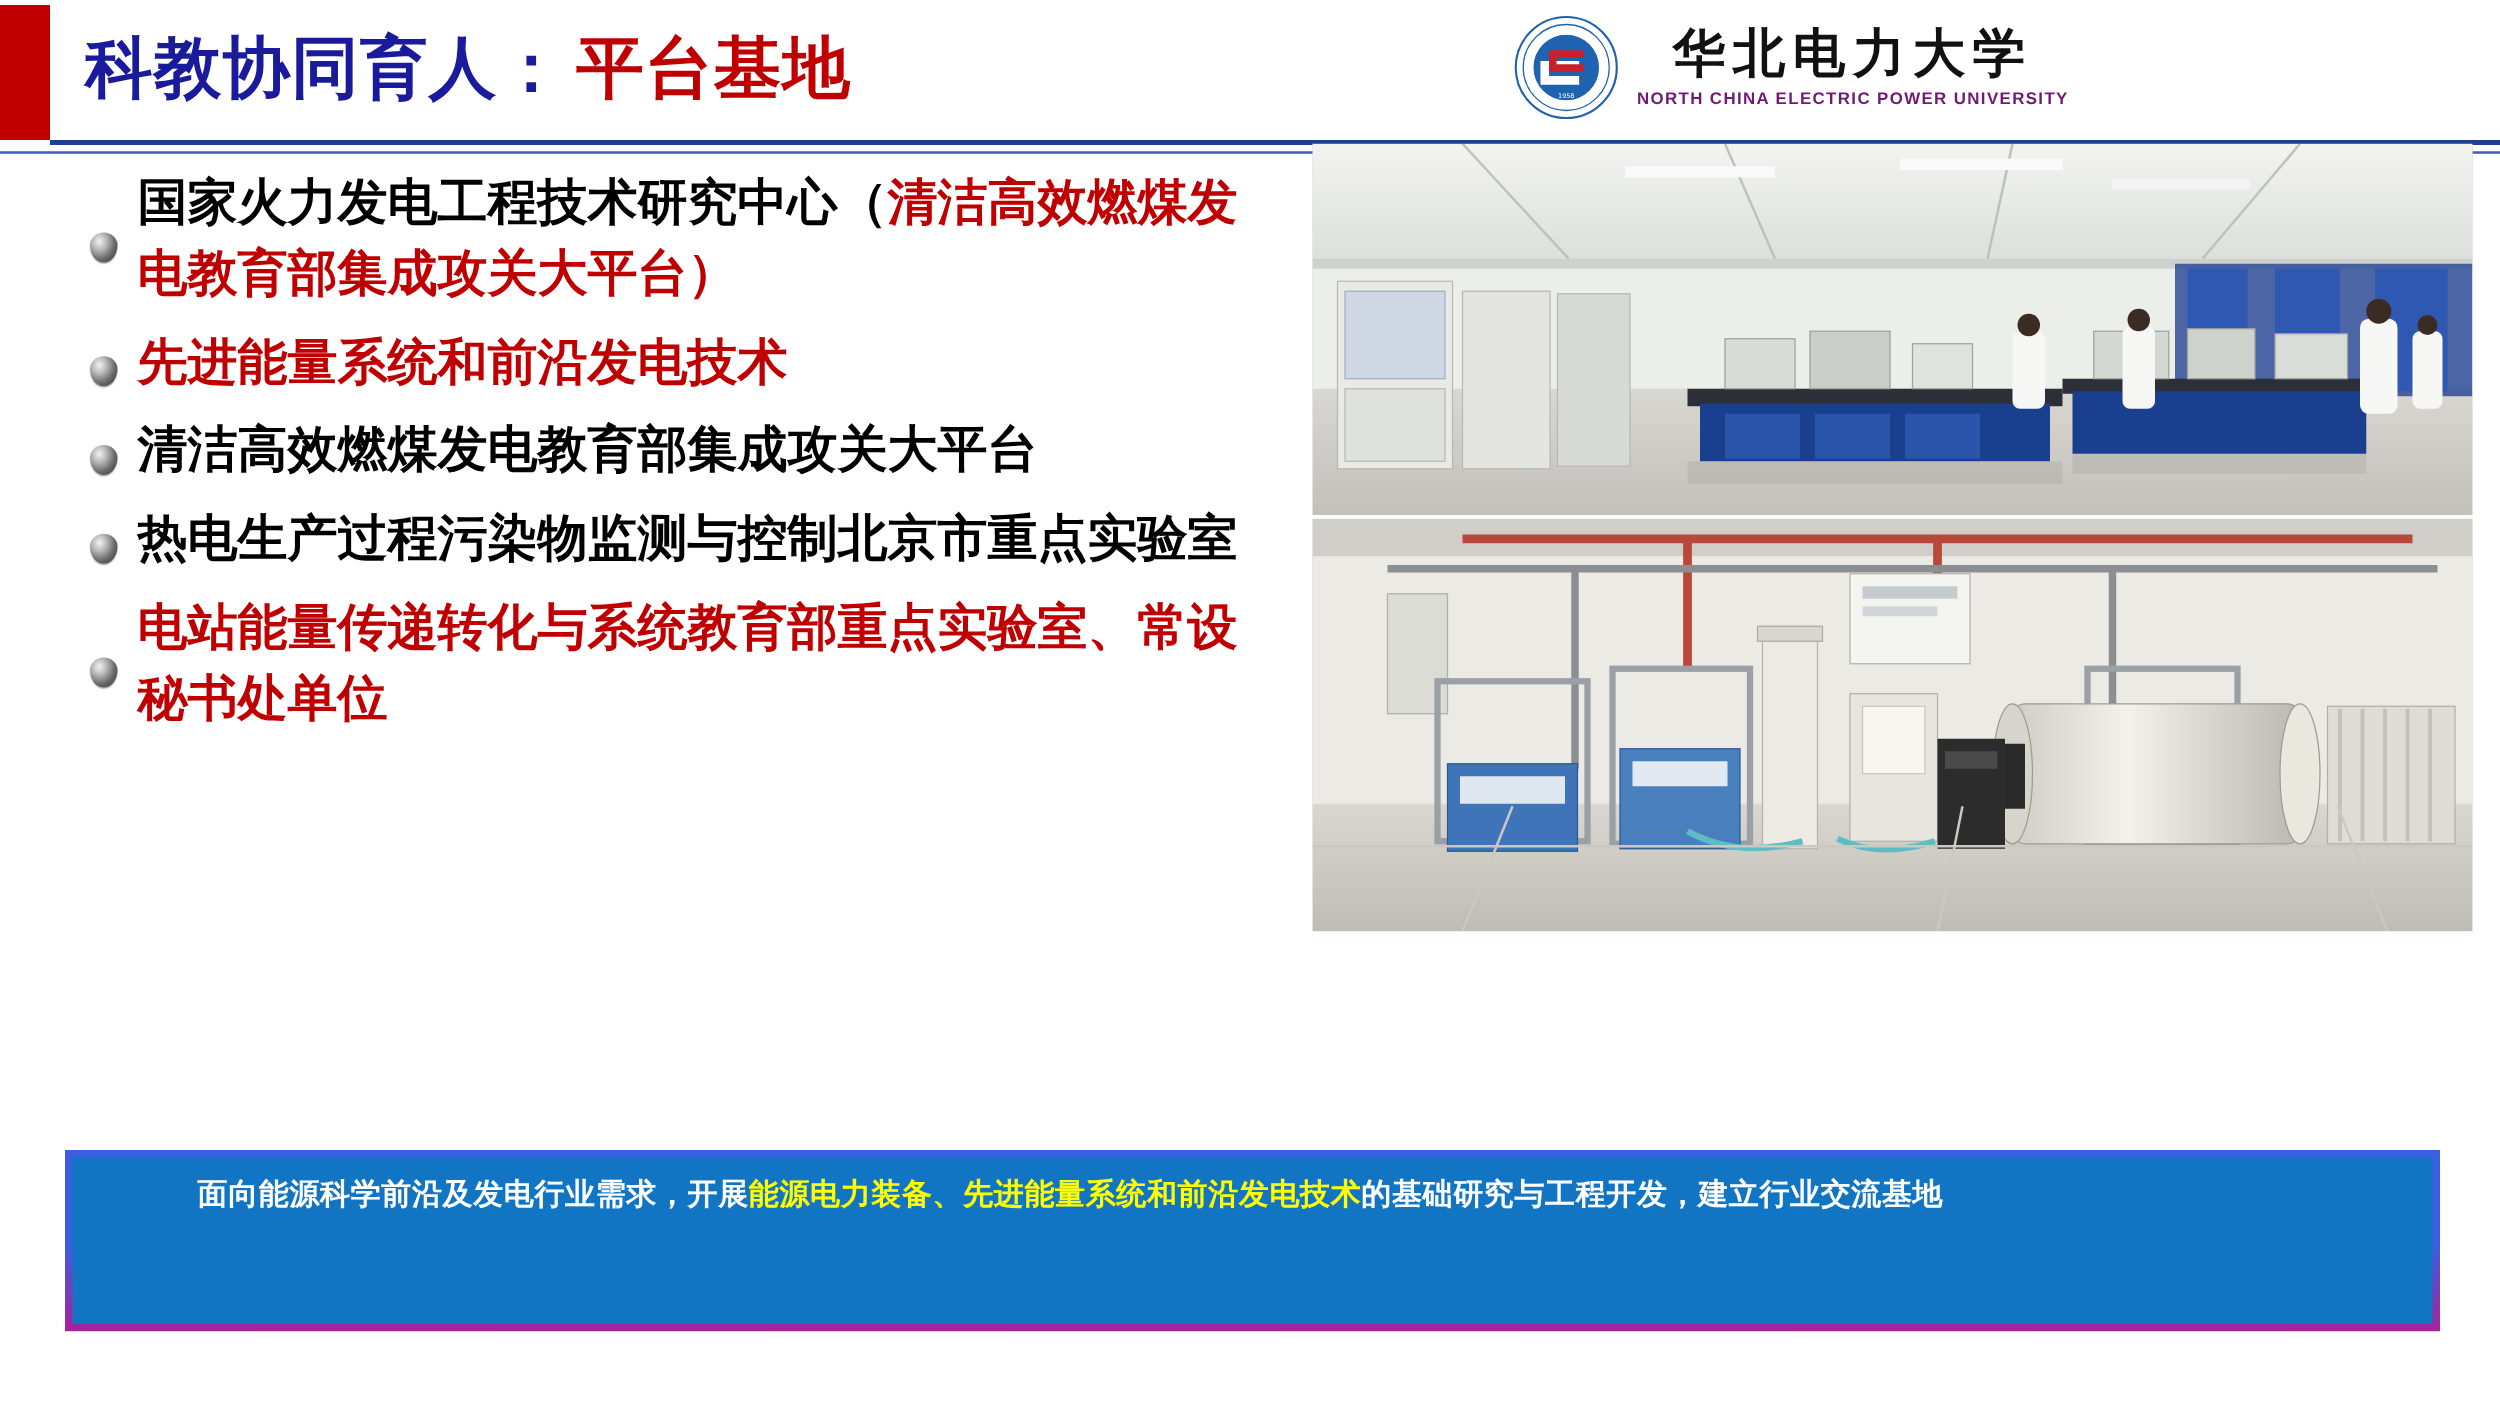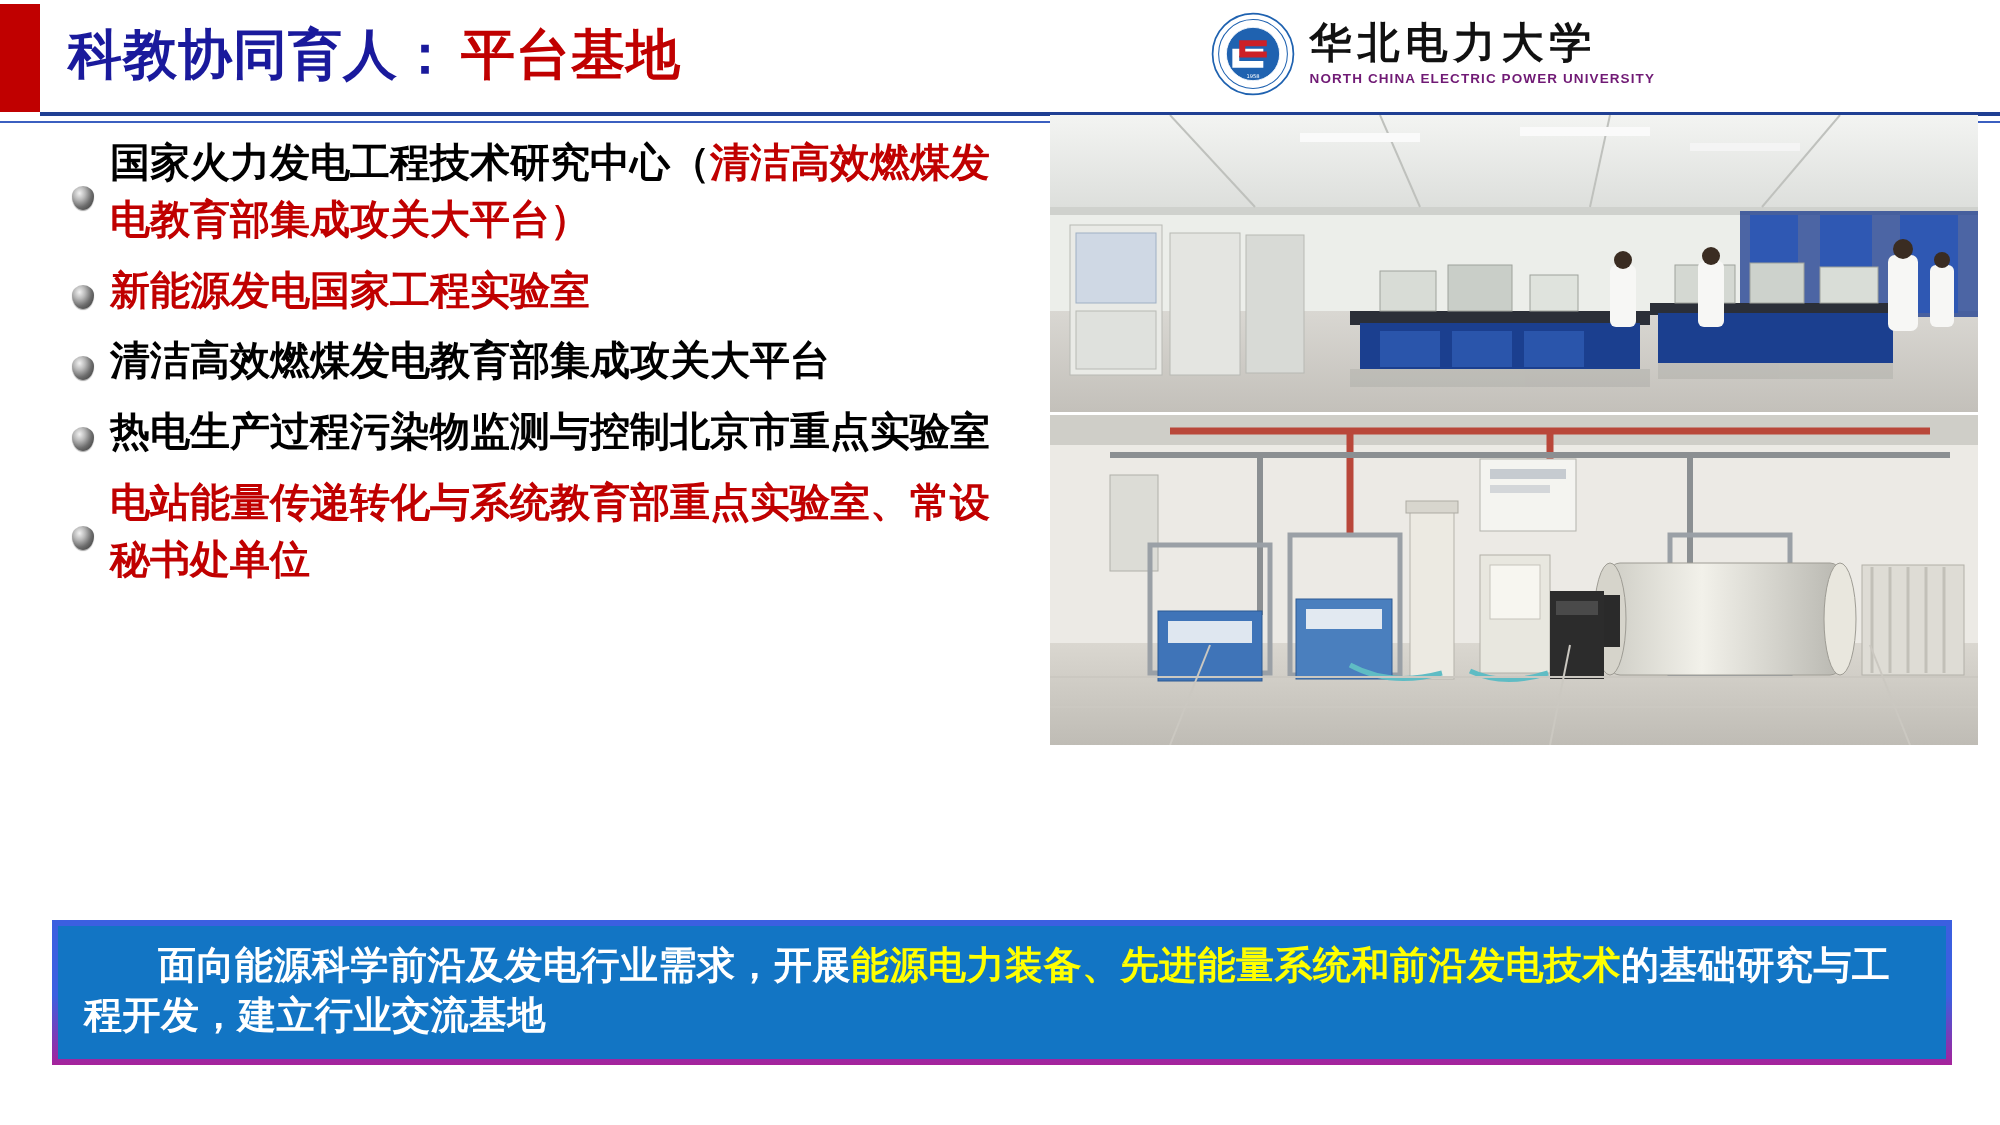--- a/index.html
+++ b/index.html
@@ -24,7 +24,7 @@
   
   .logo{position:absolute;right:18px;top:8px;height:92px;display:flex;align-items:center;gap:14px;}
   .logo-mark{width:86px;height:86px;position:relative;flex:0 0 auto;}
-  .logo-text{display:flex;flex-direction:column;align-items:flex-start;line-height:1;}
+  .logo-text{display:flex;flex-direction:column;align-items:center;line-height:1;}
   .logo-cn{font-size:42px;font-weight:bold;color:#111;letter-spacing:6px;font-family:"DejaVu Serif",serif;}
   .logo-en{font-size:13.5px;font-weight:bold;color:#701a75;letter-spacing:1.1px;margin-top:8px;}
 

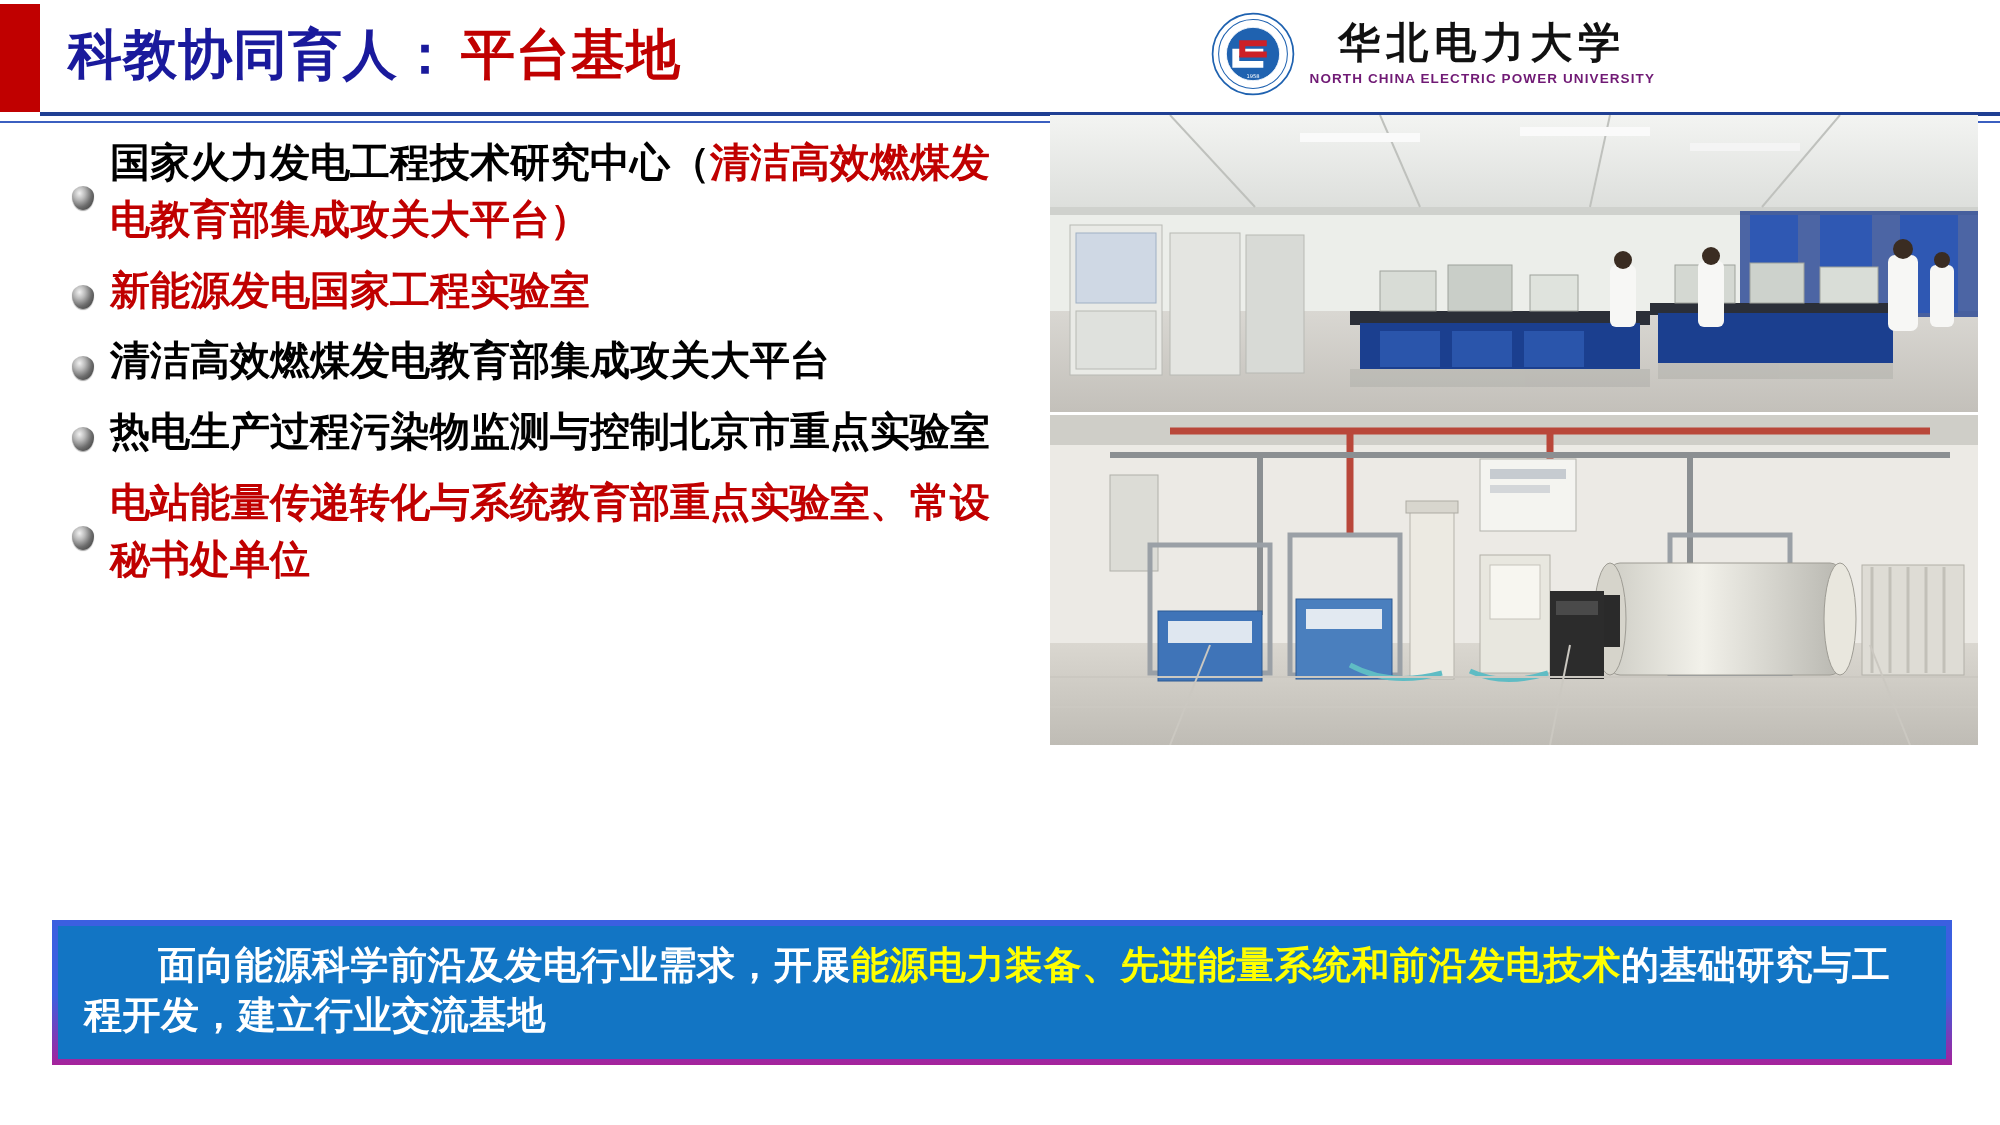--- a/index.html
+++ b/index.html
@@ -110,7 +110,7 @@
   <div class="bullet">
     <span class="bullet-dot"></span>
     <span class="bullet-text">
-      <span class="red">新能源发电国家工程实验室</span>
+      <span class="red">先进能量系统和前沿发电技术</span>
     </span>
   </div>
 

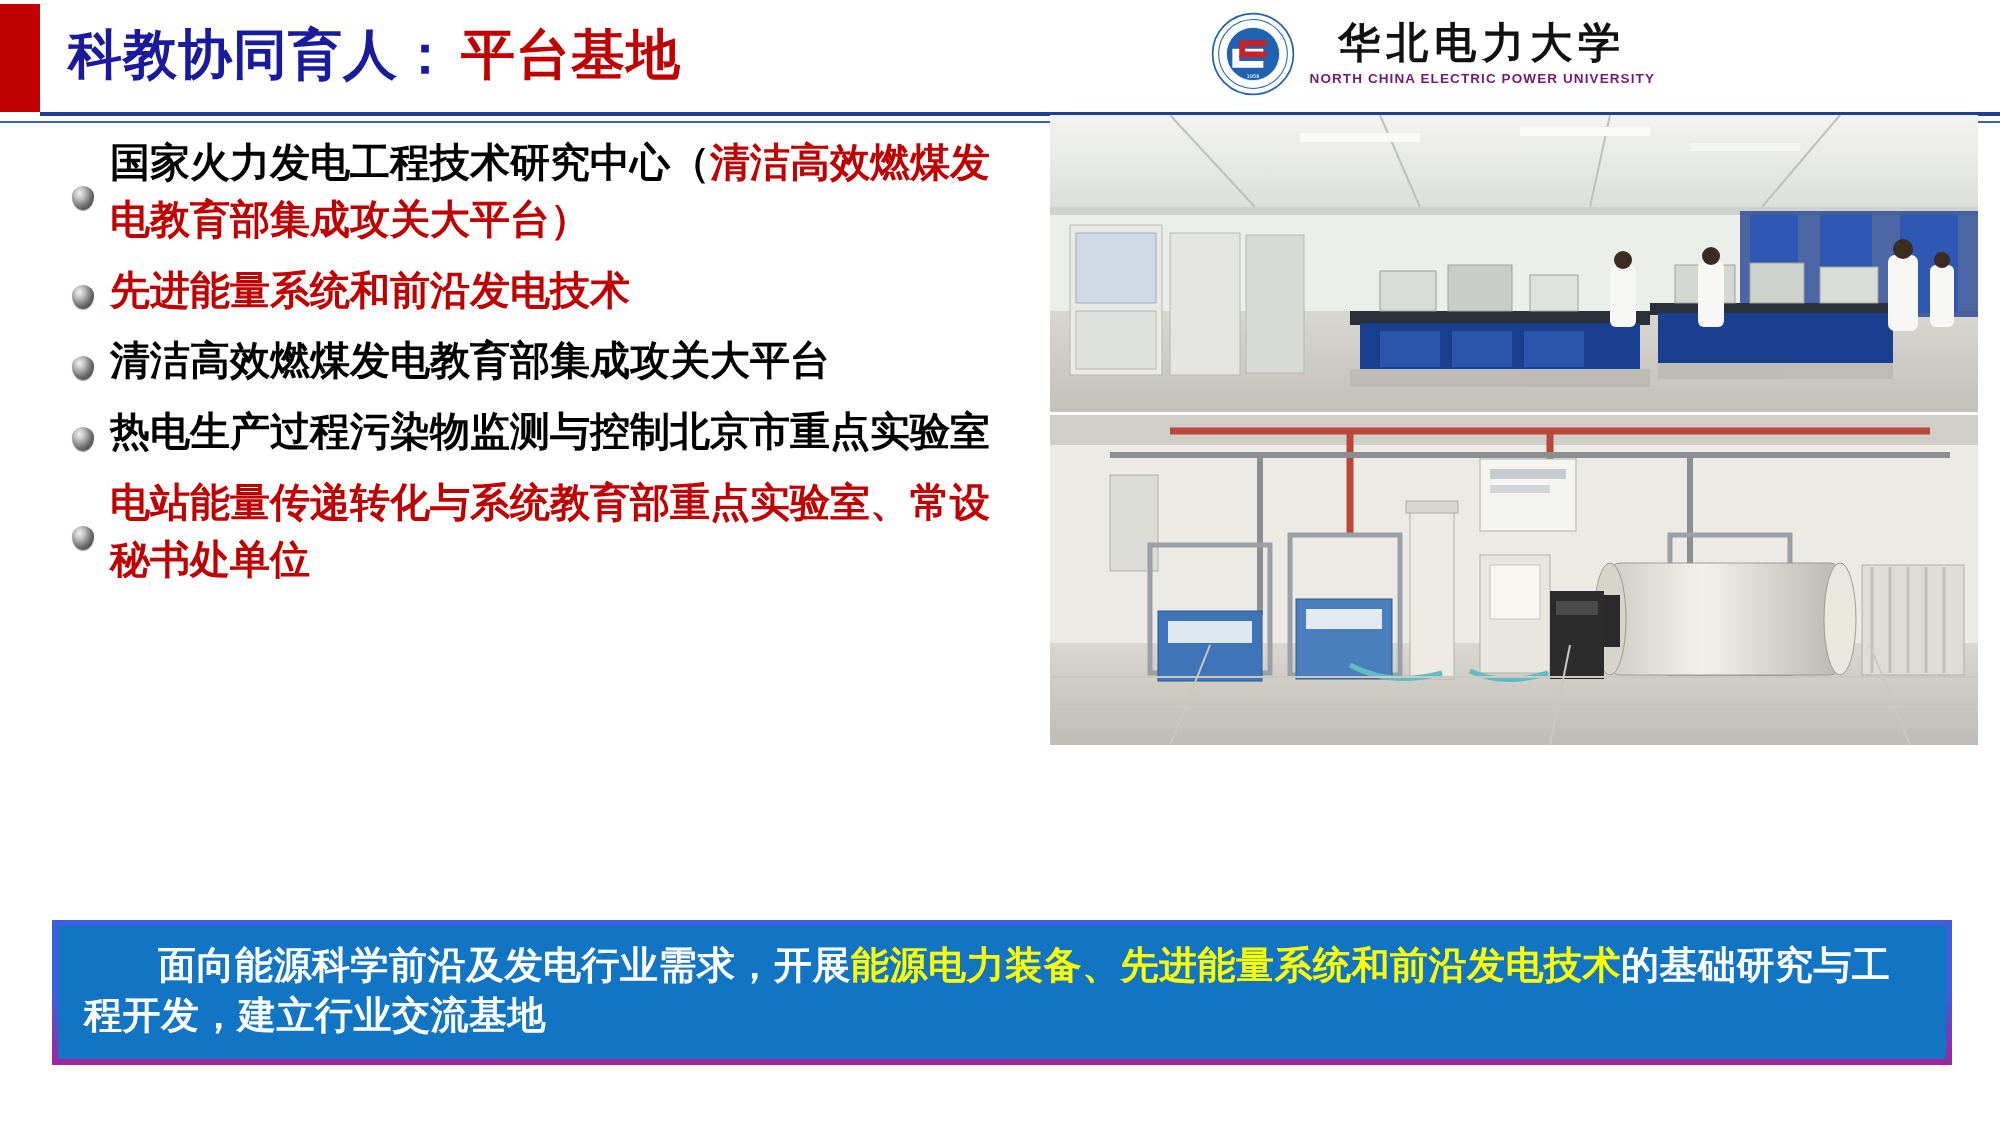--- a/index.html
+++ b/index.html
@@ -60,7 +60,7 @@
     padding:14px 26px 10px 26px;
   }
   .banner-text{
-    font-size:38px;font-weight:bold;line-height:1.32;color:#ffffff;
+    font-size:24px;font-weight:bold;line-height:1.32;color:#ffffff;
     text-indent:74px;letter-spacing:.5px;
   }
   .banner-text .yellow{color:#ffff00;}

